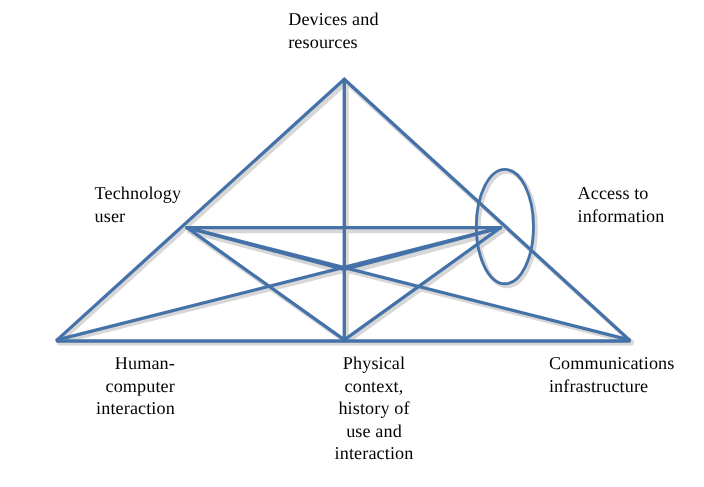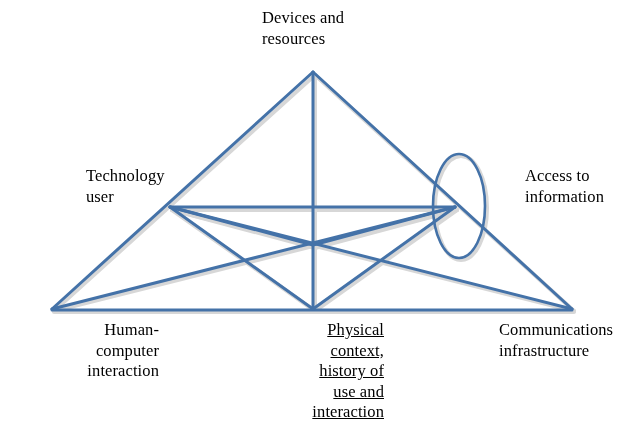--- a/index.html
+++ b/index.html
@@ -66,11 +66,10 @@
     text-align: right;
   }
   .label-physical-context {
-    left: 264px;
+    left: 280px;
     top: 320px;
     width: 120px;
-    text-align: right;
-    text-decoration: underline;
+    text-align: center;
   }
   .label-communications {
     left: 499px;

